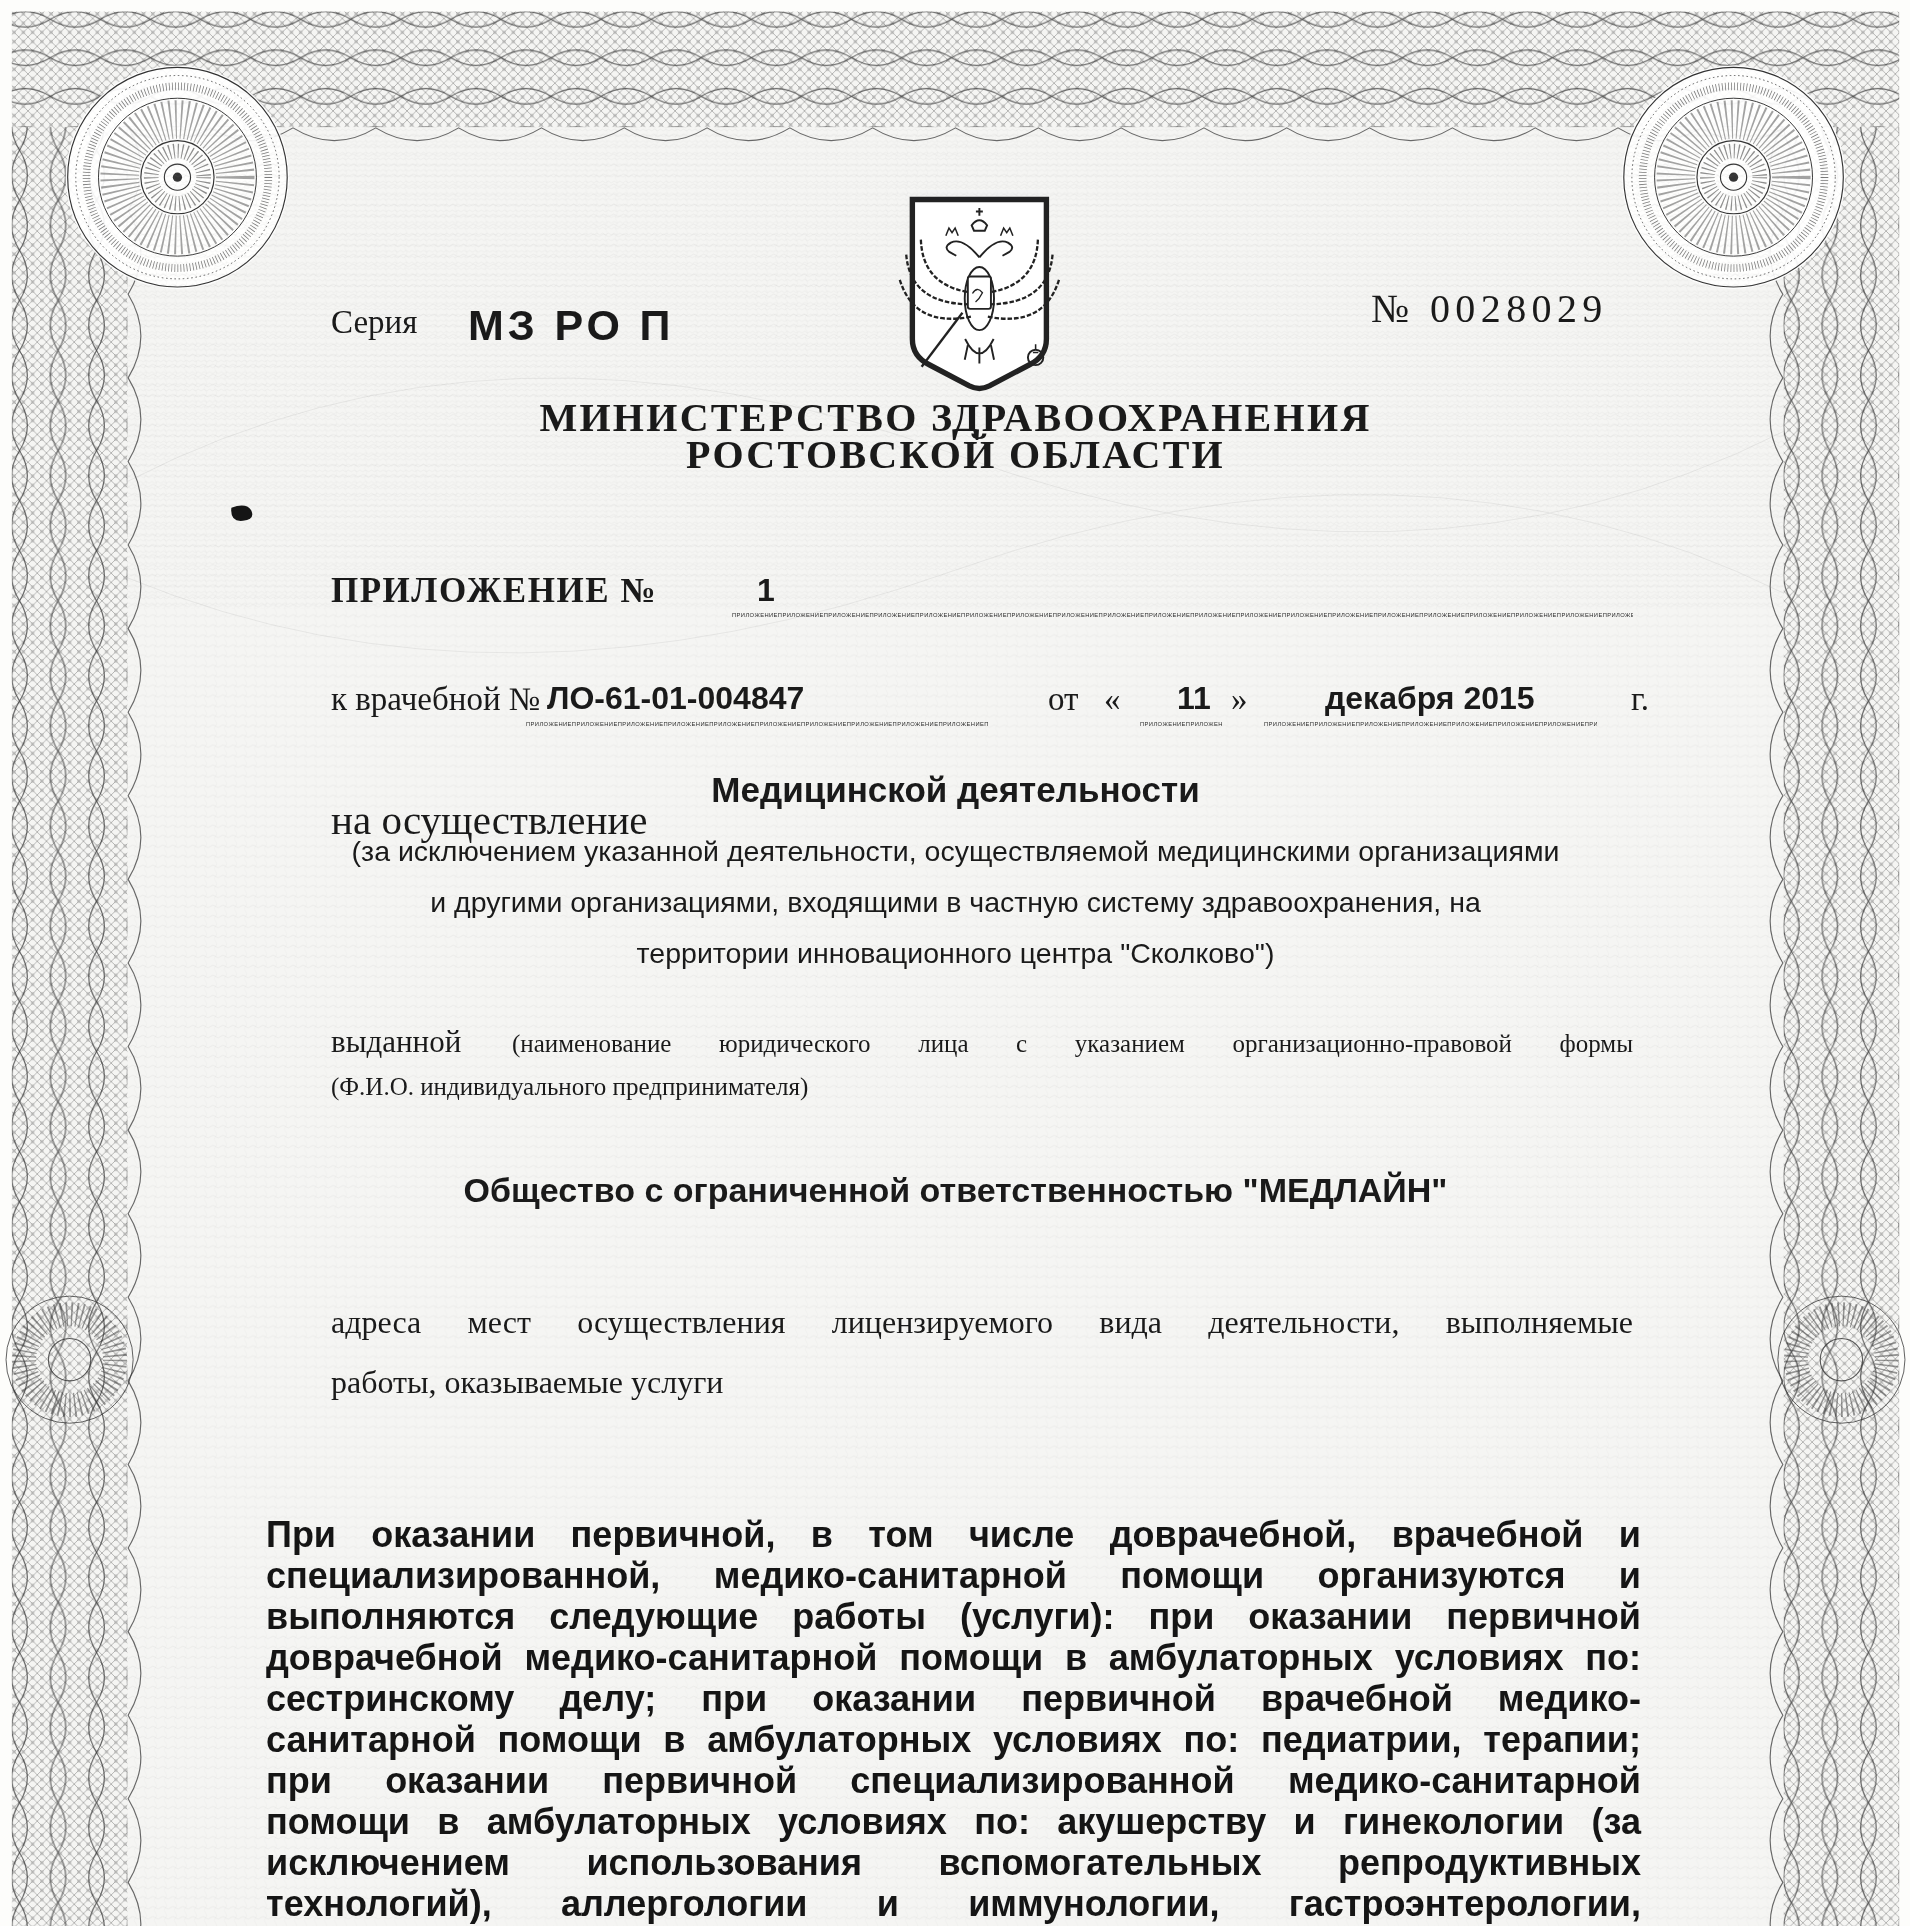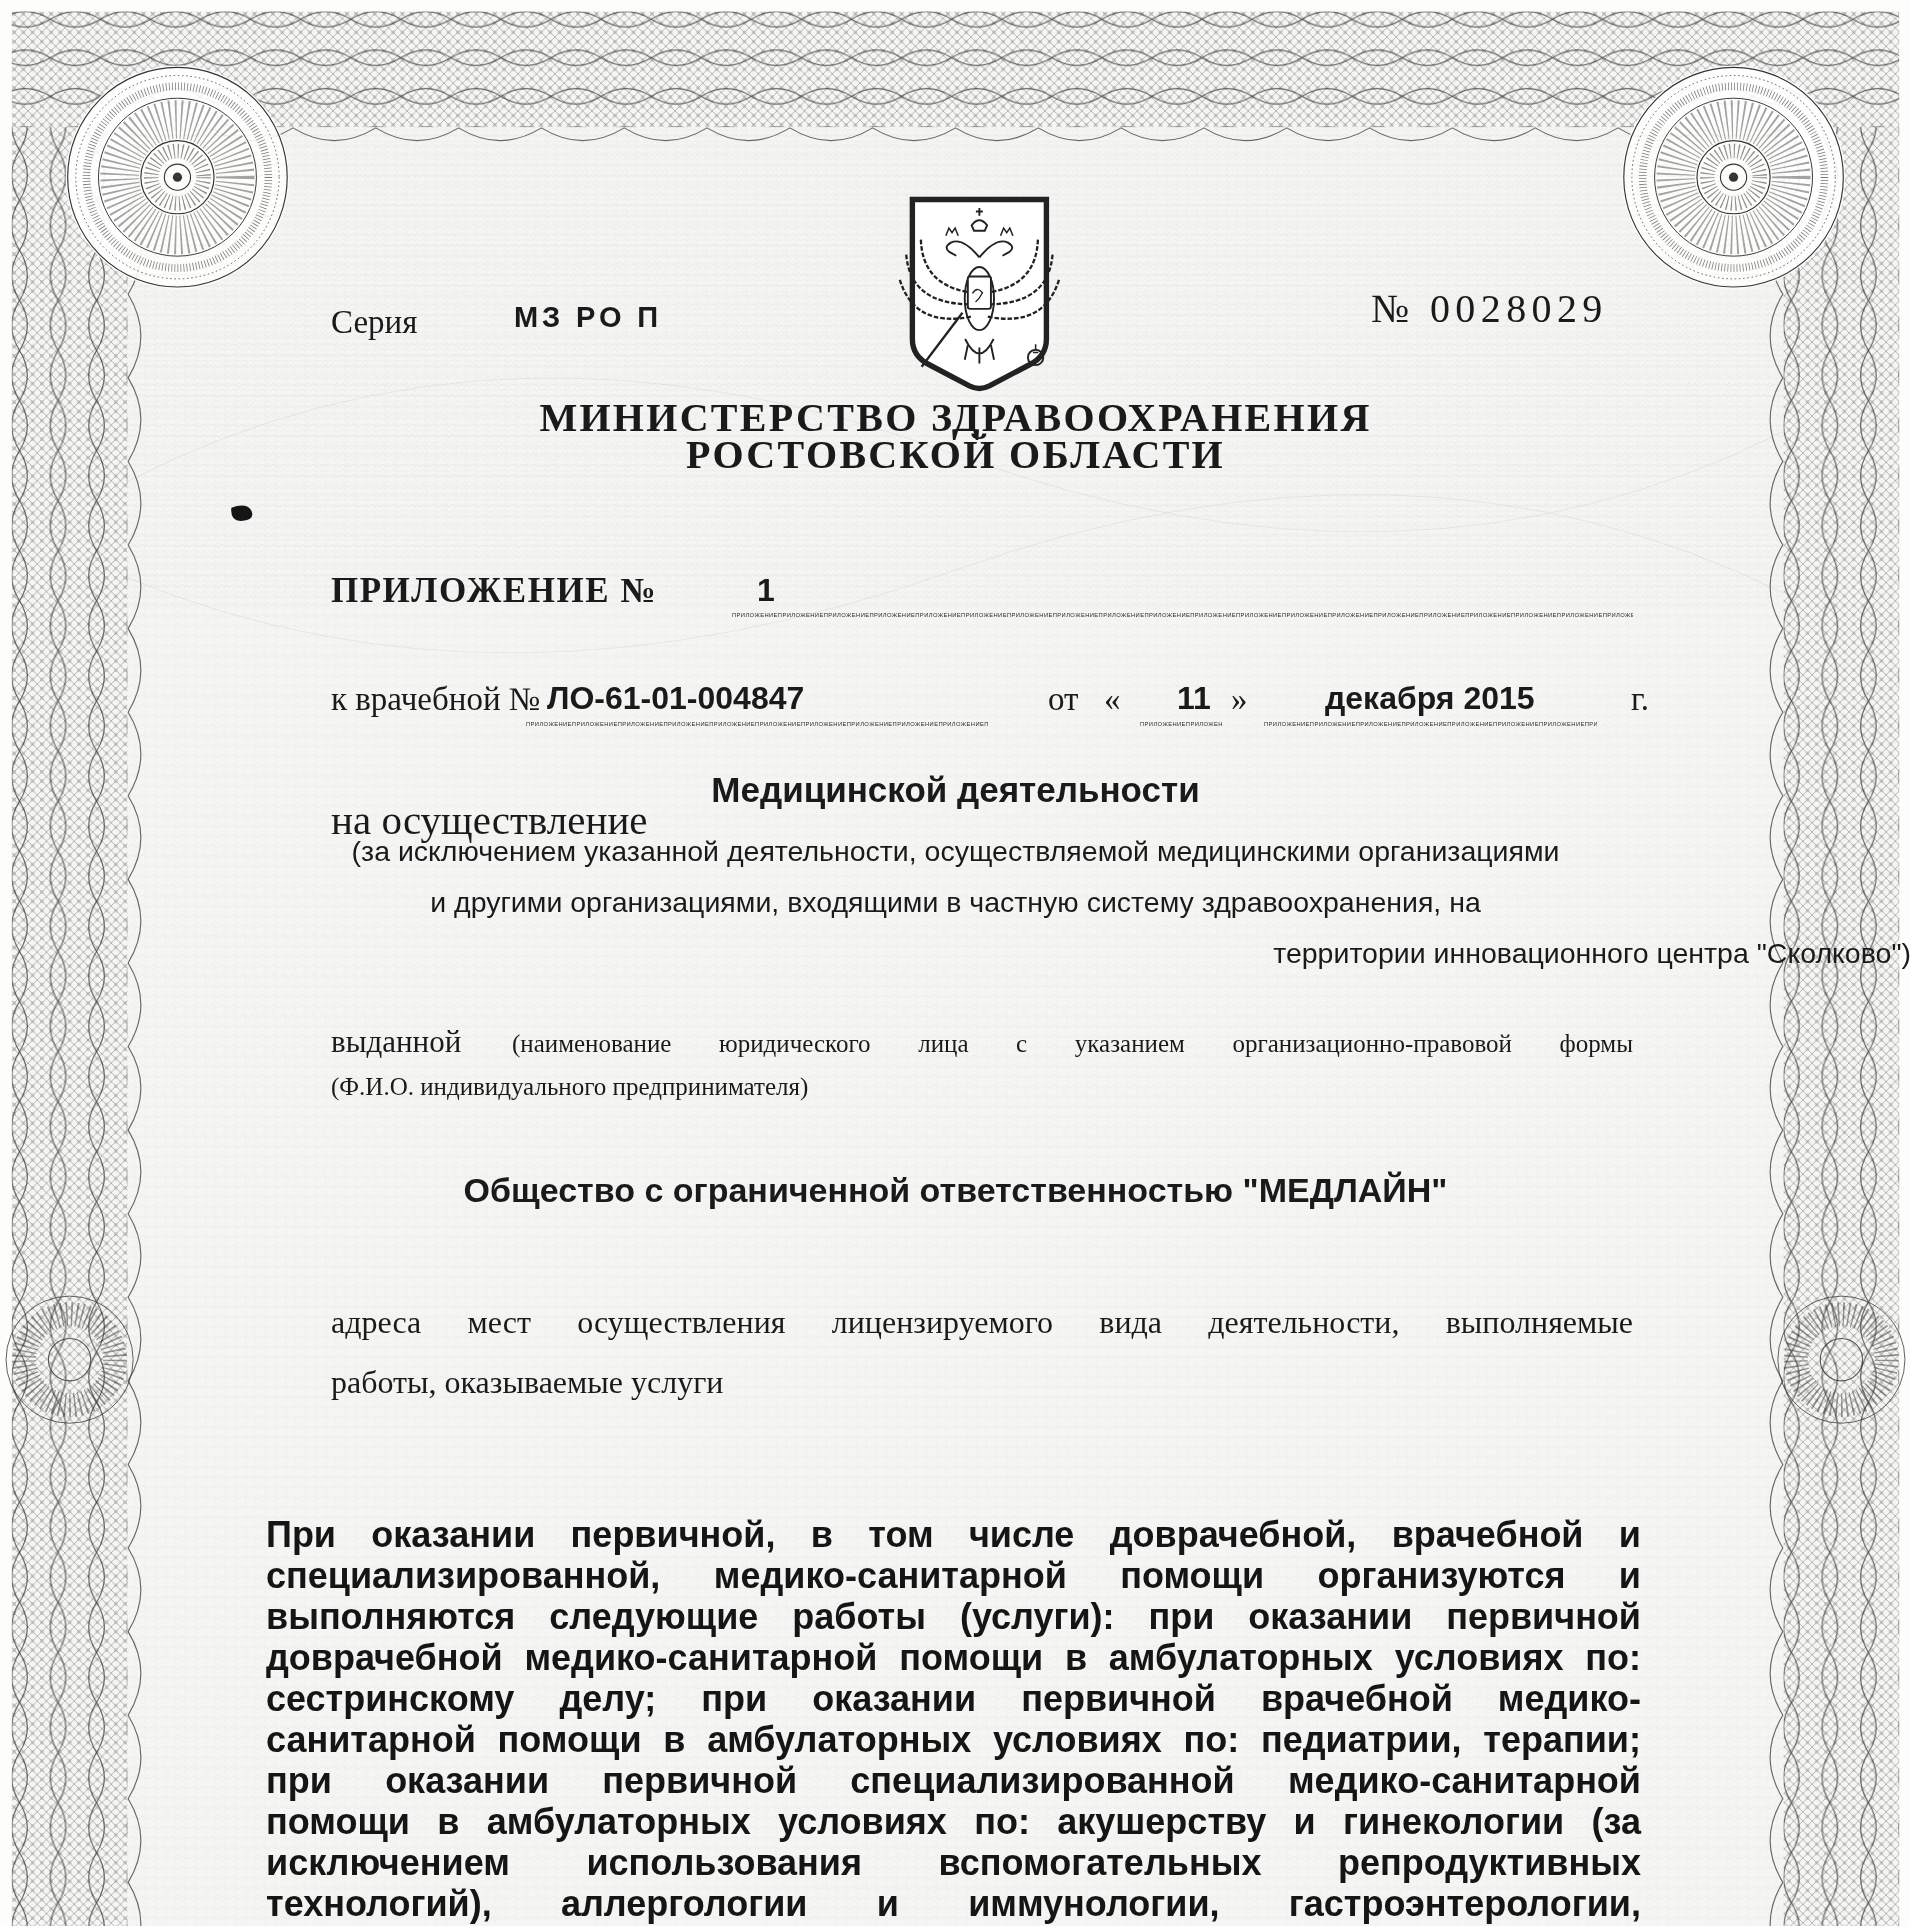--- a/index.html
+++ b/index.html
@@ -129,7 +129,7 @@
   </svg>
 
   <div class="abs serif" style="left:331px;top:304px;font-size:33px;">Серия</div>
-  <div class="abs sans b" style="left:468px;top:301px;font-size:29px;letter-spacing:3.9px;margin-left:46px;">МЗ РО П</div>
+  <div class="abs sans b" style="left:468px;top:301px;font-size:43px;letter-spacing:3.9px;">МЗ РО П</div>
   <div class="abs serif" style="left:1371px;top:285px;font-size:40px;letter-spacing:5.4px;">№ 0028029</div>
 
   <div class="abs serif b ctr" style="top:382px;font-size:40px;letter-spacing:2.3px;margin-top:12px;">МИНИСТЕРСТВО ЗДРАВООХРАНЕНИЯ</div>

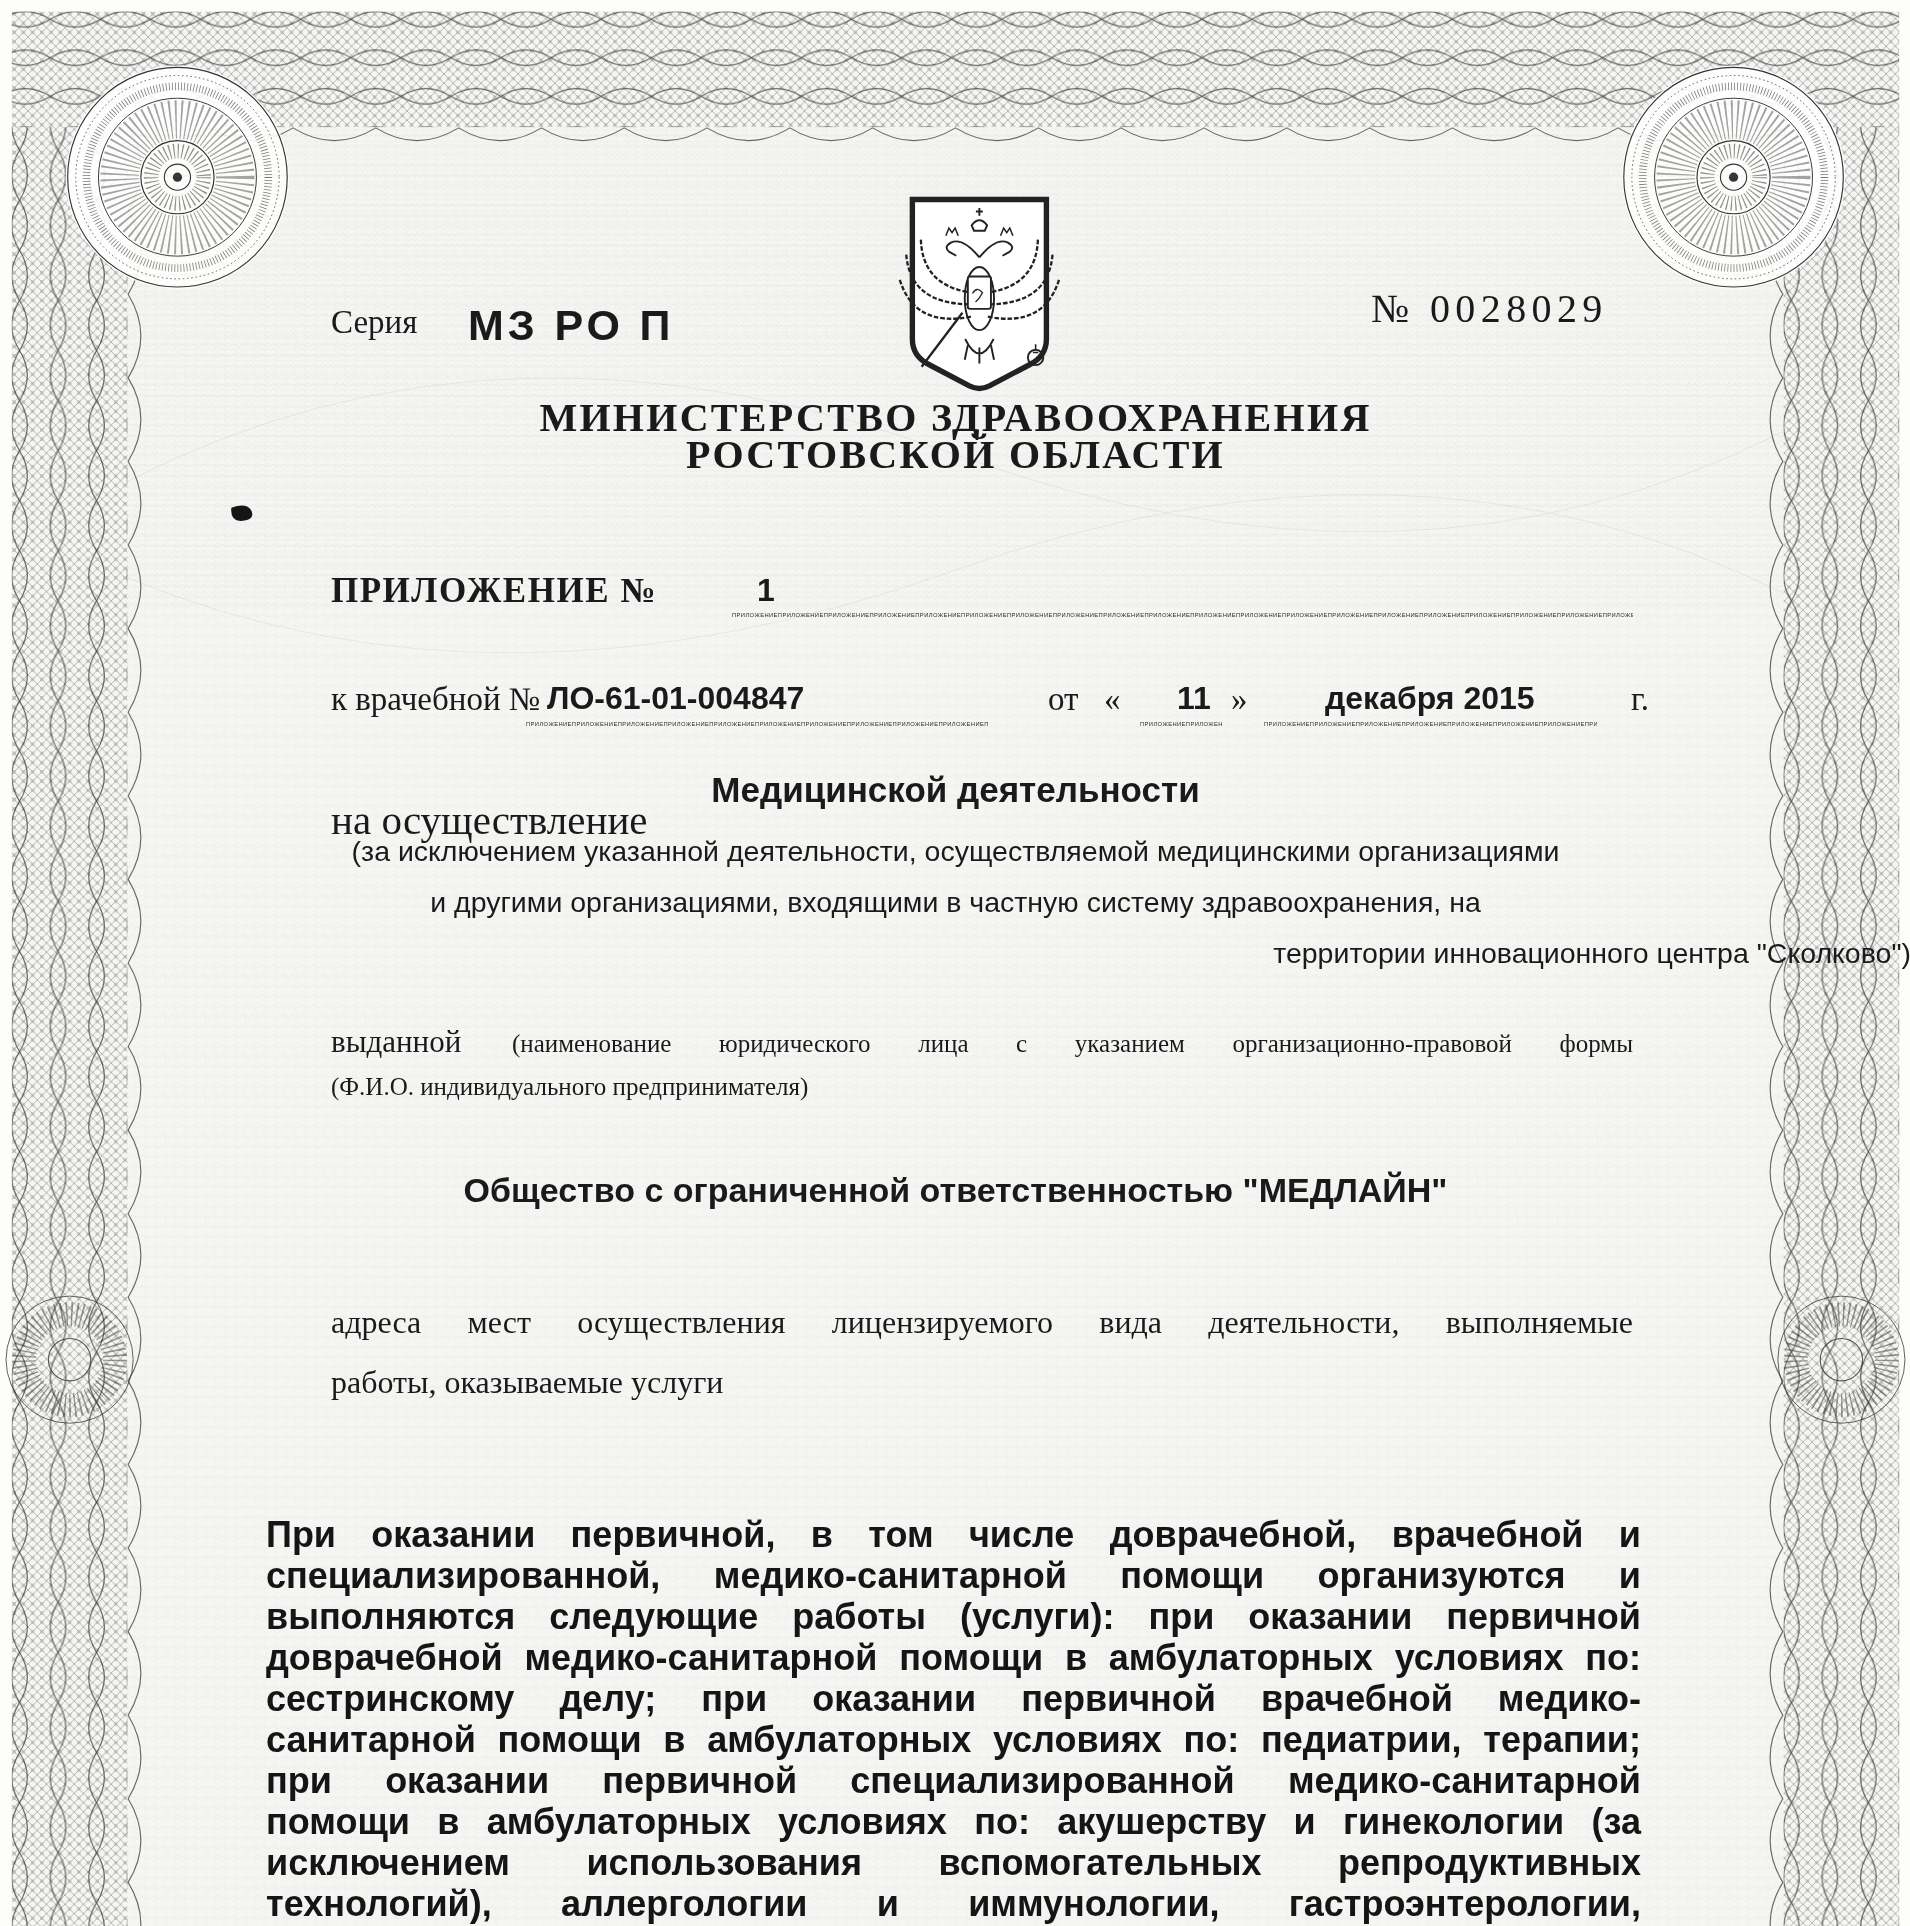--- a/index.html
+++ b/index.html
@@ -156,7 +156,7 @@
 
   <div class="abs sans ctr" style="top:835px;font-size:28.5px;">(за исключением указанной деятельности, осуществляемой медицинскими организациями</div>
   <div class="abs sans ctr" style="top:886px;font-size:28.5px;">и другими организациями, входящими в частную систему здравоохранения, на</div>
-  <div class="abs sans ctr" style="top:937px;font-size:28.5px;text-align:right;">территории инновационного центра "Сколково")</div>
+  <div class="abs sans ctr" style="top:937px;font-size:28.5px;">территории инновационного центра "Сколково")</div>
 
   <div class="abs serif" style="left:331px;top:1024px;font-size:31px;">выданной</div>
   <div class="abs serif" style="left:512px;top:1030px;width:1121px;font-size:25px;text-align:justify;text-align-last:justify;">(наименование юридического лица с указанием организационно-правовой формы</div>

